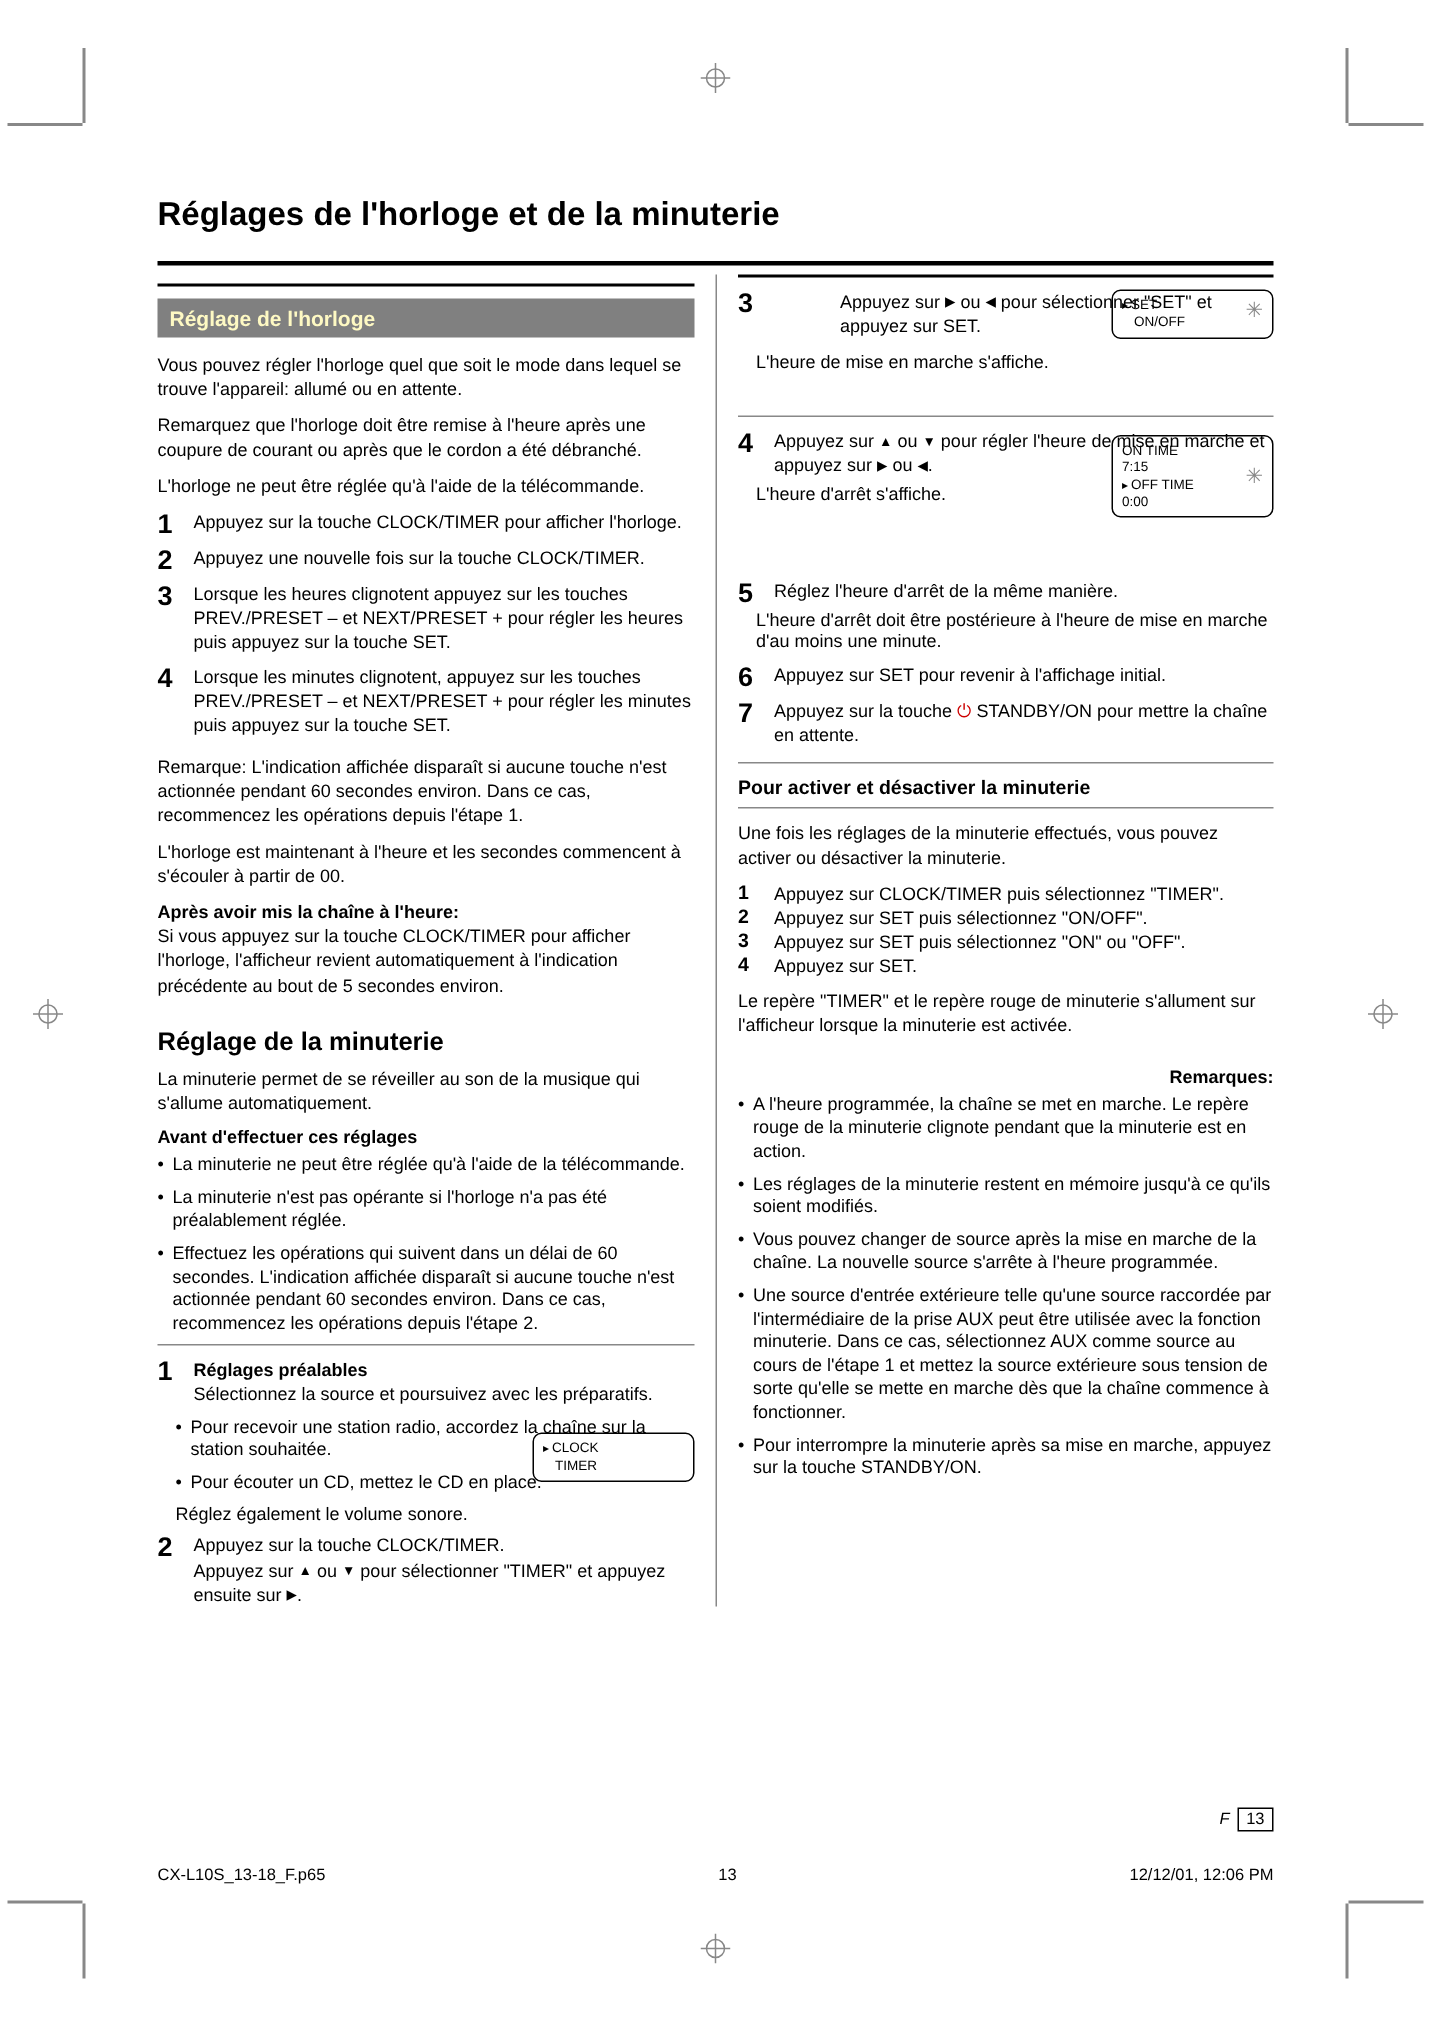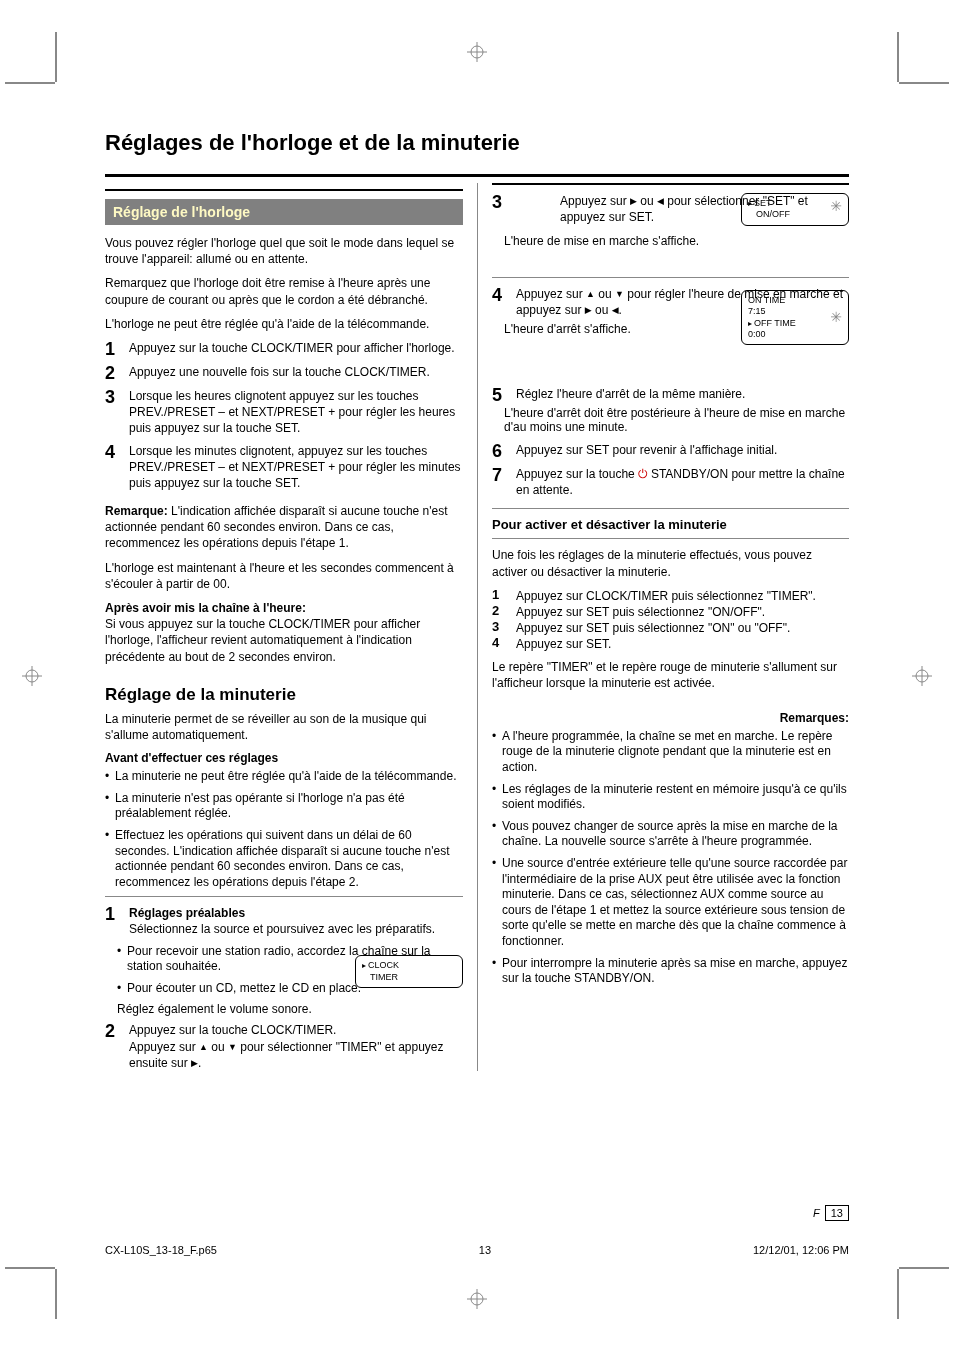--- a/index.html
+++ b/index.html
@@ -73,7 +73,7 @@
   .indent { padding-left: 12px; }
   .bullet { display: flex; margin-bottom: 6px; line-height: 1.3; }
   .bullet .dot { width: 10px; flex-shrink: 0; }
-  .note-label { font-weight: bold; }
+  .note-label { font-weight: normal; }
   .step-row { display:flex; align-items:flex-start; gap:4px;}
   .step-row .sn { flex:0 0 20px; font-weight:bold; font-size:18px; line-height:1;}
   .step-row .sb { flex:1; line-height:1.35;}

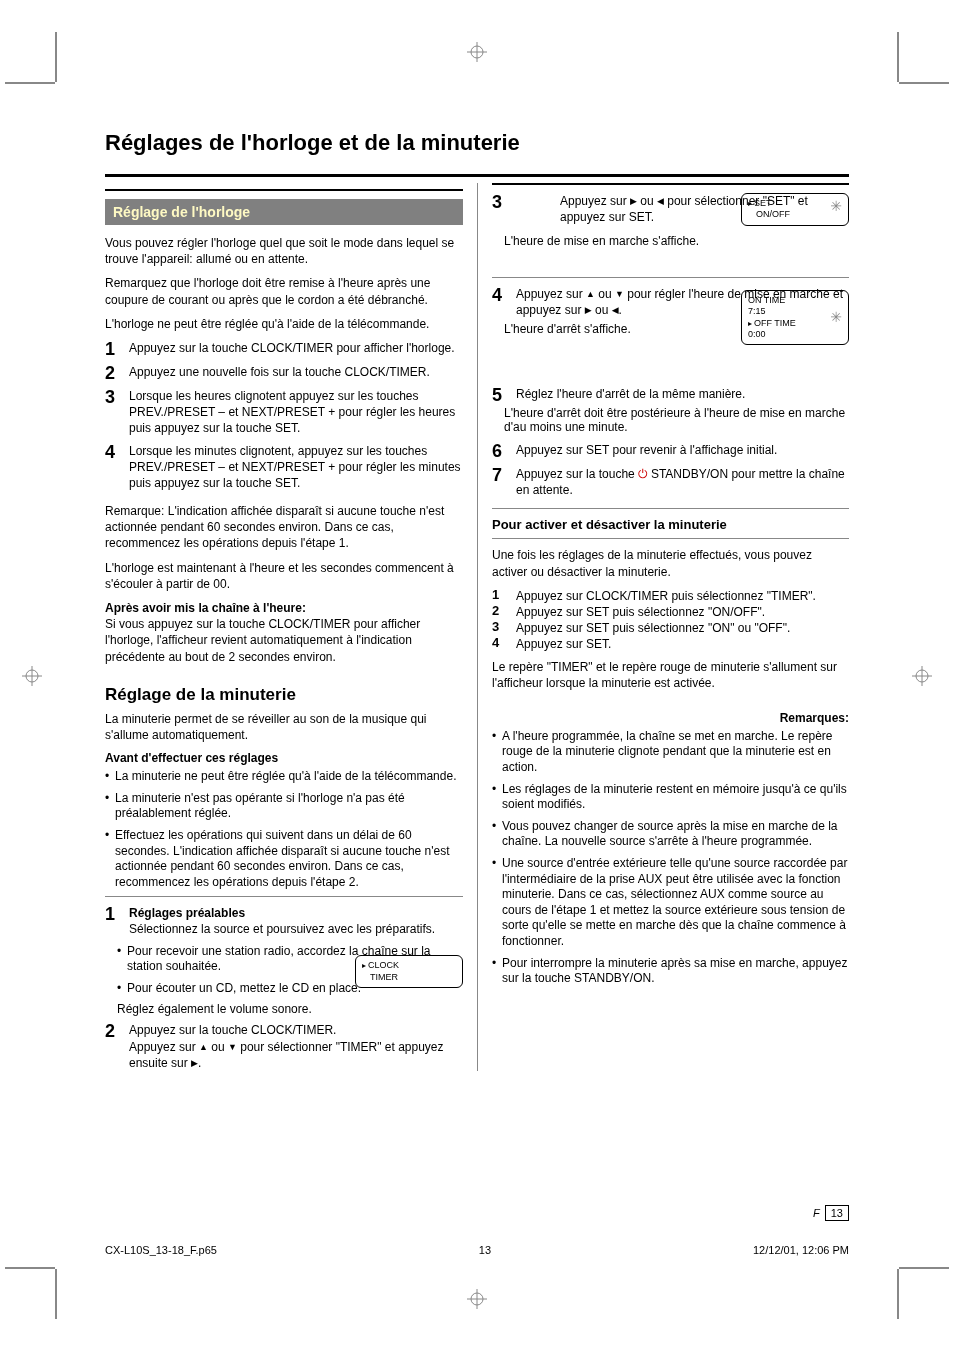--- a/index.html
+++ b/index.html
@@ -185,7 +185,7 @@
       <div class="spacer-md"></div>
       <p><span class="note-label">Remarque:</span> <span>L'indication affichée disparaît si aucune touche n'est actionnée pendant 60 secondes environ. Dans ce cas, recommencez les opérations depuis l'étape 1.</span></p>
       <p>L'horloge est maintenant à l'heure et les secondes commencent à s'écouler à partir de 00.</p>
-      <p><b>Après avoir mis la chaîne à l'heure:</b><br><span>Si vous appuyez sur la touche CLOCK/TIMER pour afficher l'horloge, l'afficheur revient automatiquement à l'indication précédente au bout de 2 secondes environ.</span></p>
+      <p><b>Après avoir mis la chaîne à l'heure:</b><br><span>Si vous appuyez sur la touche CLOCK/TIMER pour afficher l'horloge, l'afficheur revient automatiquement à l'indication précédente au bout de 5 secondes environ.</span></p>
 
       <div class="spacer-md"></div>
       <div style="font-size:17px;font-weight:bold;margin-bottom:6px;">Réglage de la minuterie</div>

